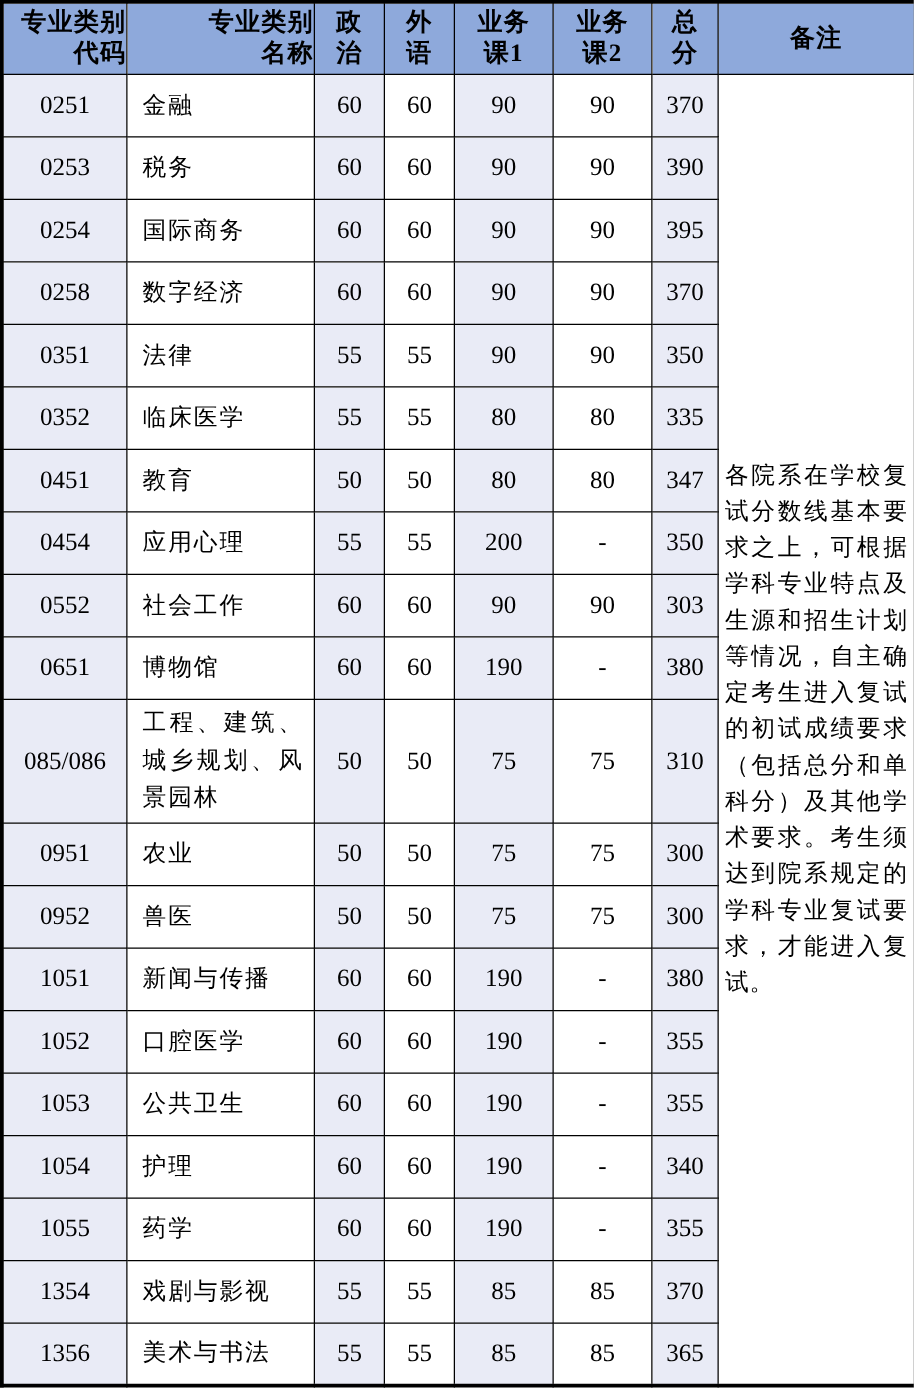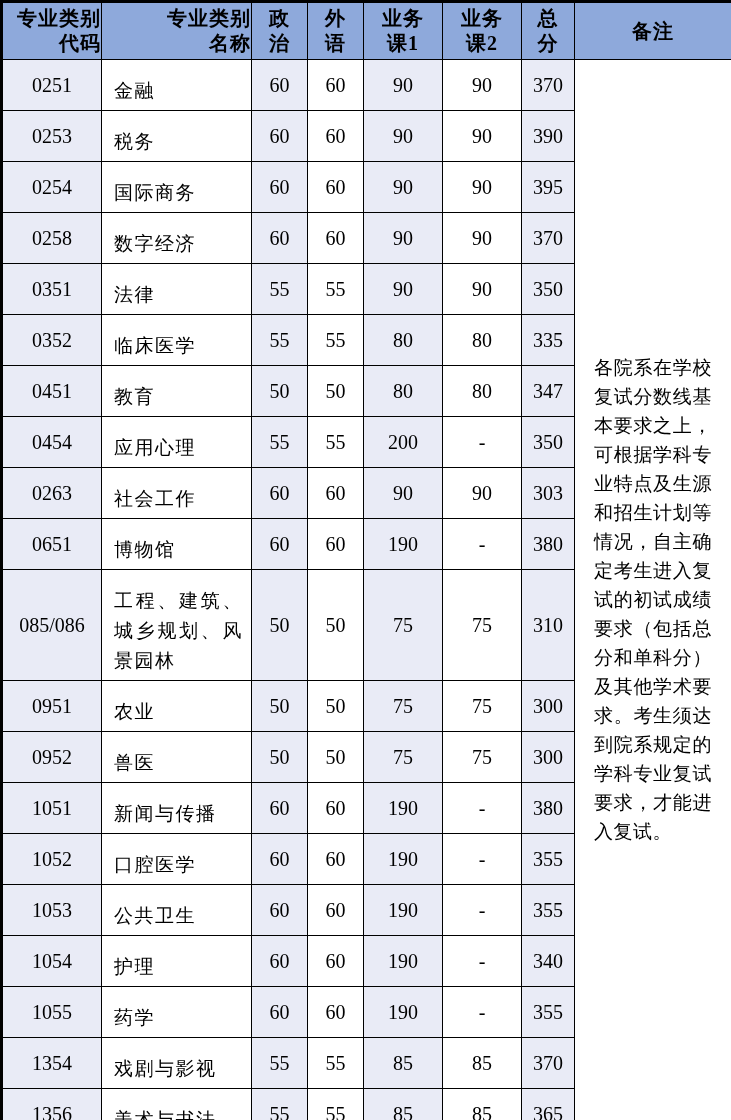--- a/index.html
+++ b/index.html
@@ -33,7 +33,7 @@
   }
   tbody td.band{background:var(--band-bg);}
   td.c-name{
-    font-size:19px;text-align:justify;padding:16px 8px 4px 12px;
+    font-size:19px;text-align:justify;padding:4px 8px 4px 12px;
     letter-spacing:1.5px;line-height:30px;
   }
   td.c-remark{

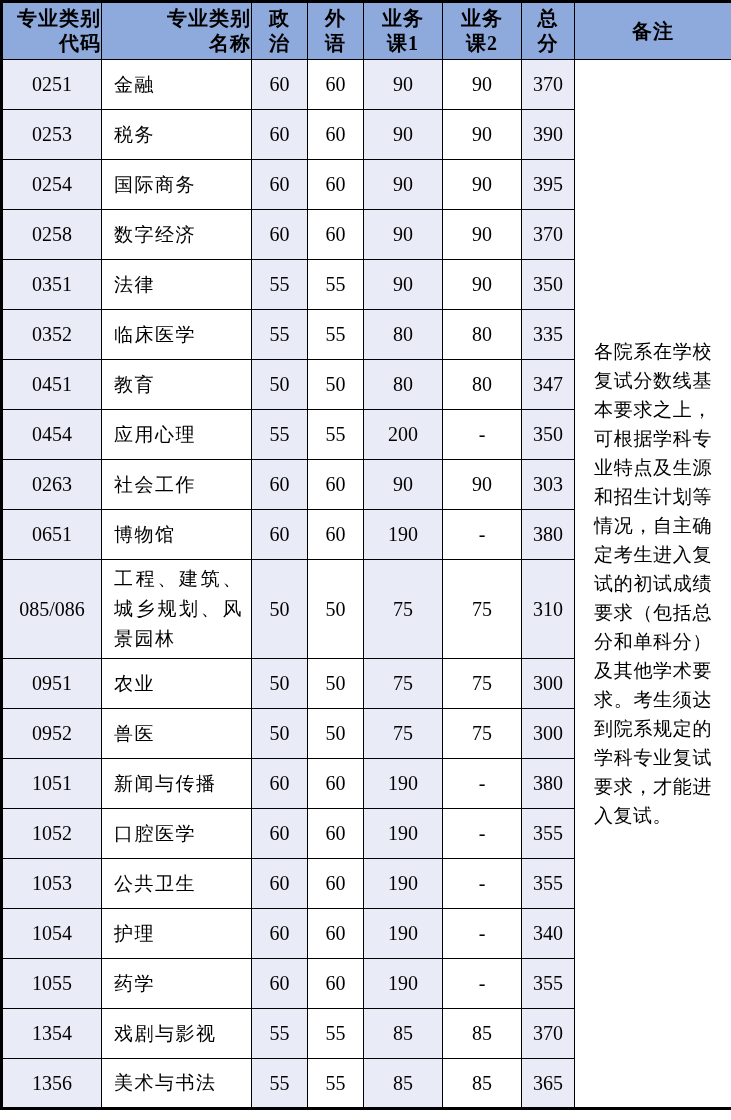--- a/index.html
+++ b/index.html
@@ -37,7 +37,7 @@
     letter-spacing:1.5px;line-height:30px;
   }
   td.c-remark{
-    background:#ffffff;vertical-align:middle;padding:0 19px;
+    background:#ffffff;vertical-align:middle;padding:0 5px;
   }
   .remark-text{
     font-size:19px;line-height:29px;text-align:justify;

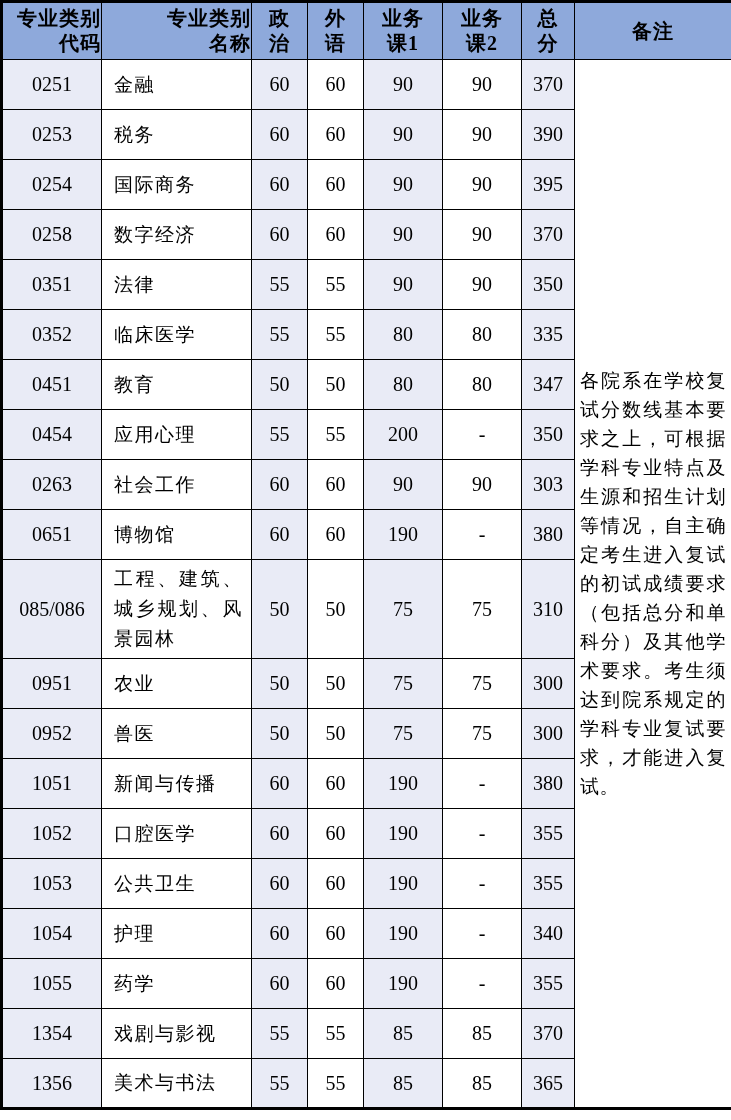--- a/index.html
+++ b/index.html
@@ -154,7 +154,7 @@
         <td class="c-total band">350</td>
       </tr>
       <tr>
-        <td class="c-code band">0263</td>
+        <td class="c-code band">0552</td>
         <td class="c-name">社会工作</td>
         <td class="c-score band">60</td>
         <td class="c-score">60</td>

